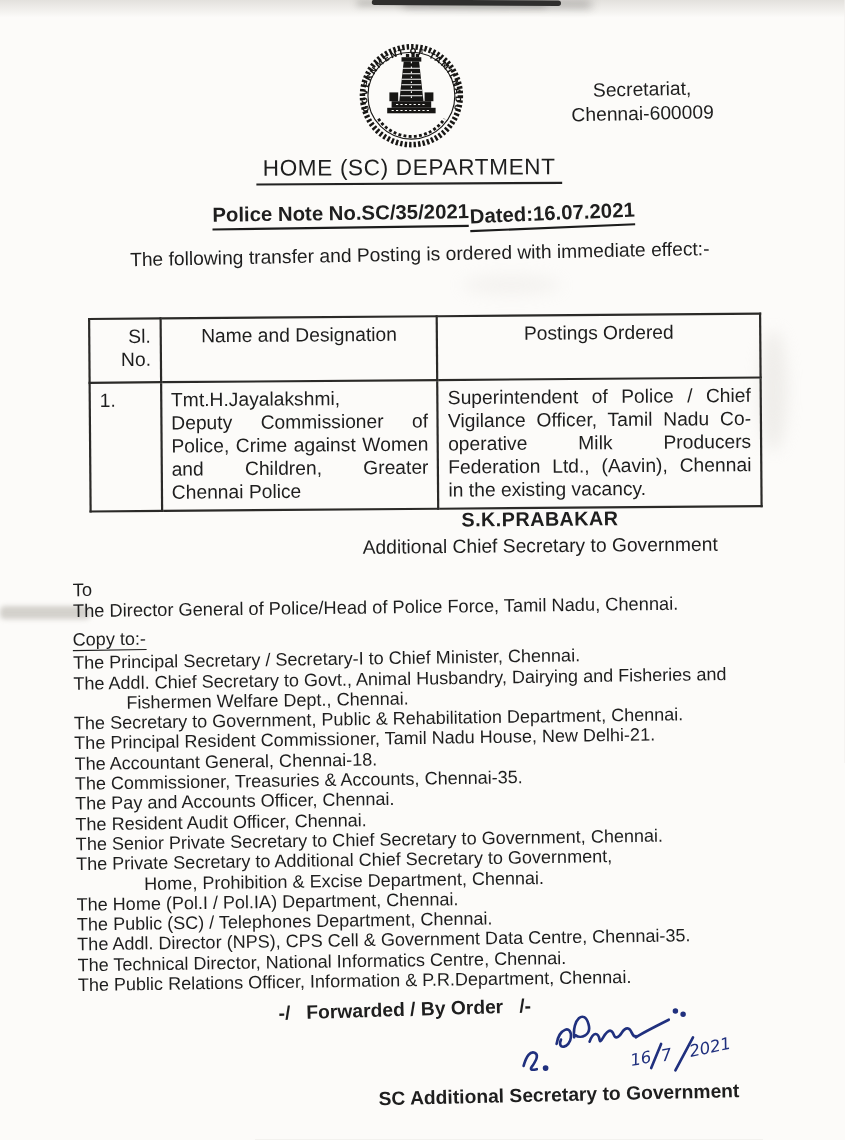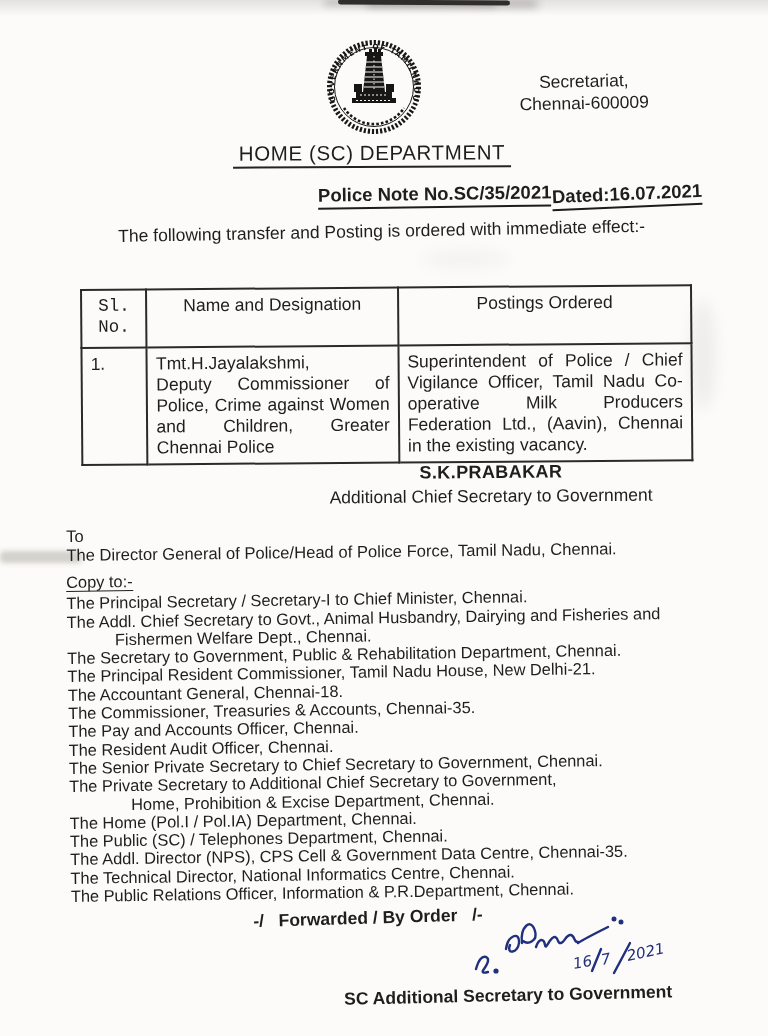--- a/index.html
+++ b/index.html
@@ -32,7 +32,7 @@
   .dept-title span{font-size:20.5px;letter-spacing:.6px;
     border-bottom:2px solid #232323;padding:0 6px 2px;}
   .note-row{position:absolute;top:183px;left:68px;right:66px;
-    display:flex;justify-content:flex-end;font-weight:bold;font-size:18.5px;}
+    display:flex;justify-content:center;font-weight:bold;font-size:18.5px;}
   .note-no{transform:rotate(-.8deg);border-bottom:2.5px solid #1c1c1c;padding-bottom:1px;}
   .note-date{transform:rotate(-2.4deg);border-bottom:2.5px solid #1c1c1c;padding-bottom:1px;}
   

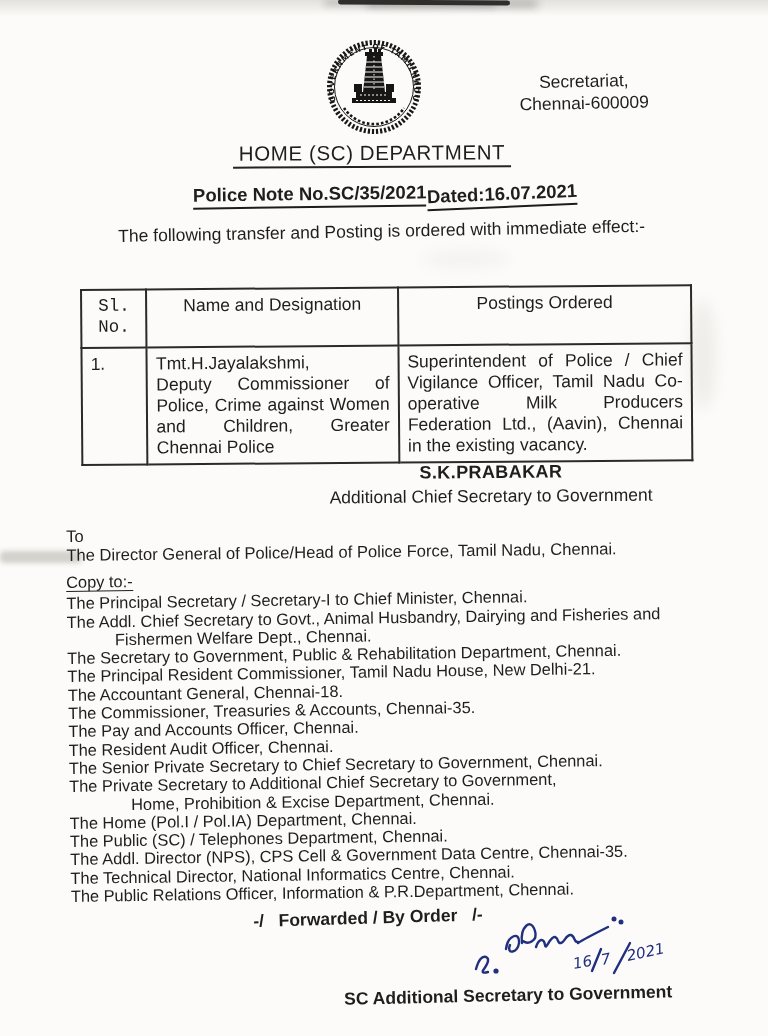--- a/index.html
+++ b/index.html
@@ -45,7 +45,7 @@
     font-size:17.5px;}
   table.order th, table.order td{border:2px solid #2b2a28;vertical-align:top;
     font-weight:normal;padding:5px 8px;line-height:1.2;}
-  th.col-sl{width:50px;white-space:pre-line;text-align:center;line-height:1.75;height:46px;font-family:Liberation Mono, monospace;}
+  th.col-sl{width:50px;white-space:pre-line;text-align:right;line-height:1.75;height:46px;}
   th.col-name{width:246px;text-align:center;}
   th.col-post{width:300px;text-align:center;}
   td.cell-sl{text-align:left;}

